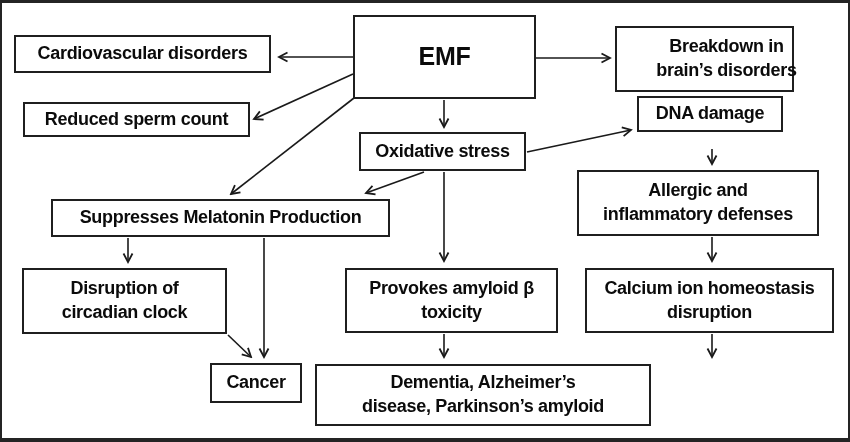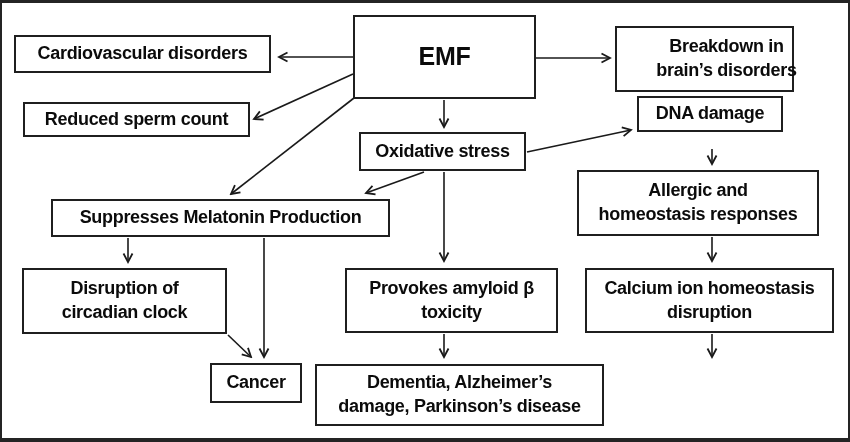--- a/index.html
+++ b/index.html
@@ -97,7 +97,7 @@
 
   <div class="node" id="n-allergic">
     <span>Allergic and</span>
-    <span>homeostasis responses</span>
+    <span>inflammatory defenses</span>
   </div>
 
   <div class="node" id="n-disruption">

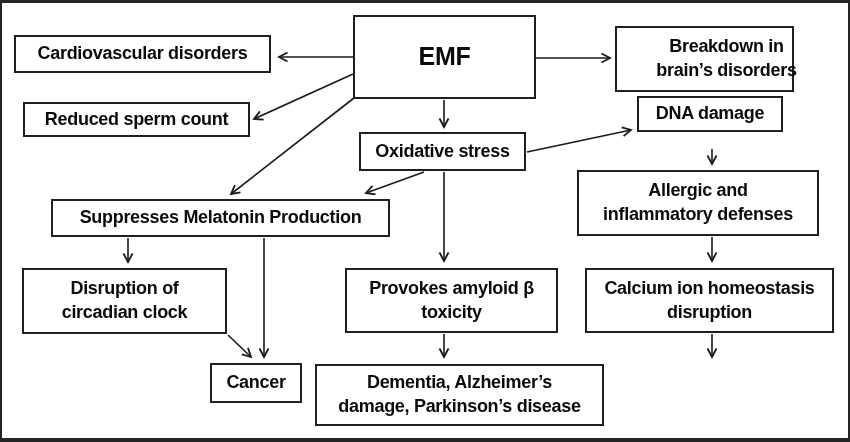--- a/index.html
+++ b/index.html
@@ -45,7 +45,7 @@
   #n-provokes{left:345px;top:268px;width:213px;height:65px;}
   #n-calcium{left:585px;top:268px;width:249px;height:65px;}
   #n-cancer{left:210px;top:363px;width:92px;height:40px;}
-  #n-dementia{left:315px;top:364px;width:289px;height:62px;}
+  #n-dementia{left:315px;top:364px;width:336px;height:62px;}
   #n-immune{left:615px;top:363px;width:219px;height:40px;}
 </style>
 </head>

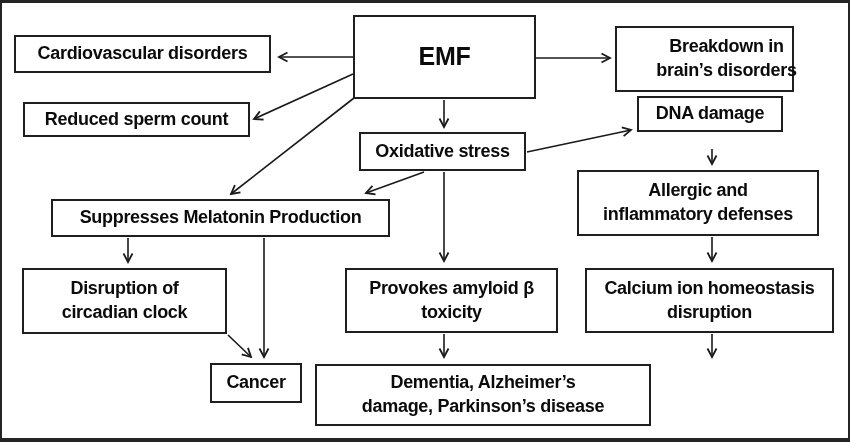--- a/index.html
+++ b/index.html
@@ -119,7 +119,7 @@
 
   <div class="node" id="n-dementia">
     <span>Dementia, Alzheimer’s</span>
-    <span>damage, Parkinson’s disease</span>
+    <span>disease, Parkinson’s amyloid</span>
   </div>
 
 

